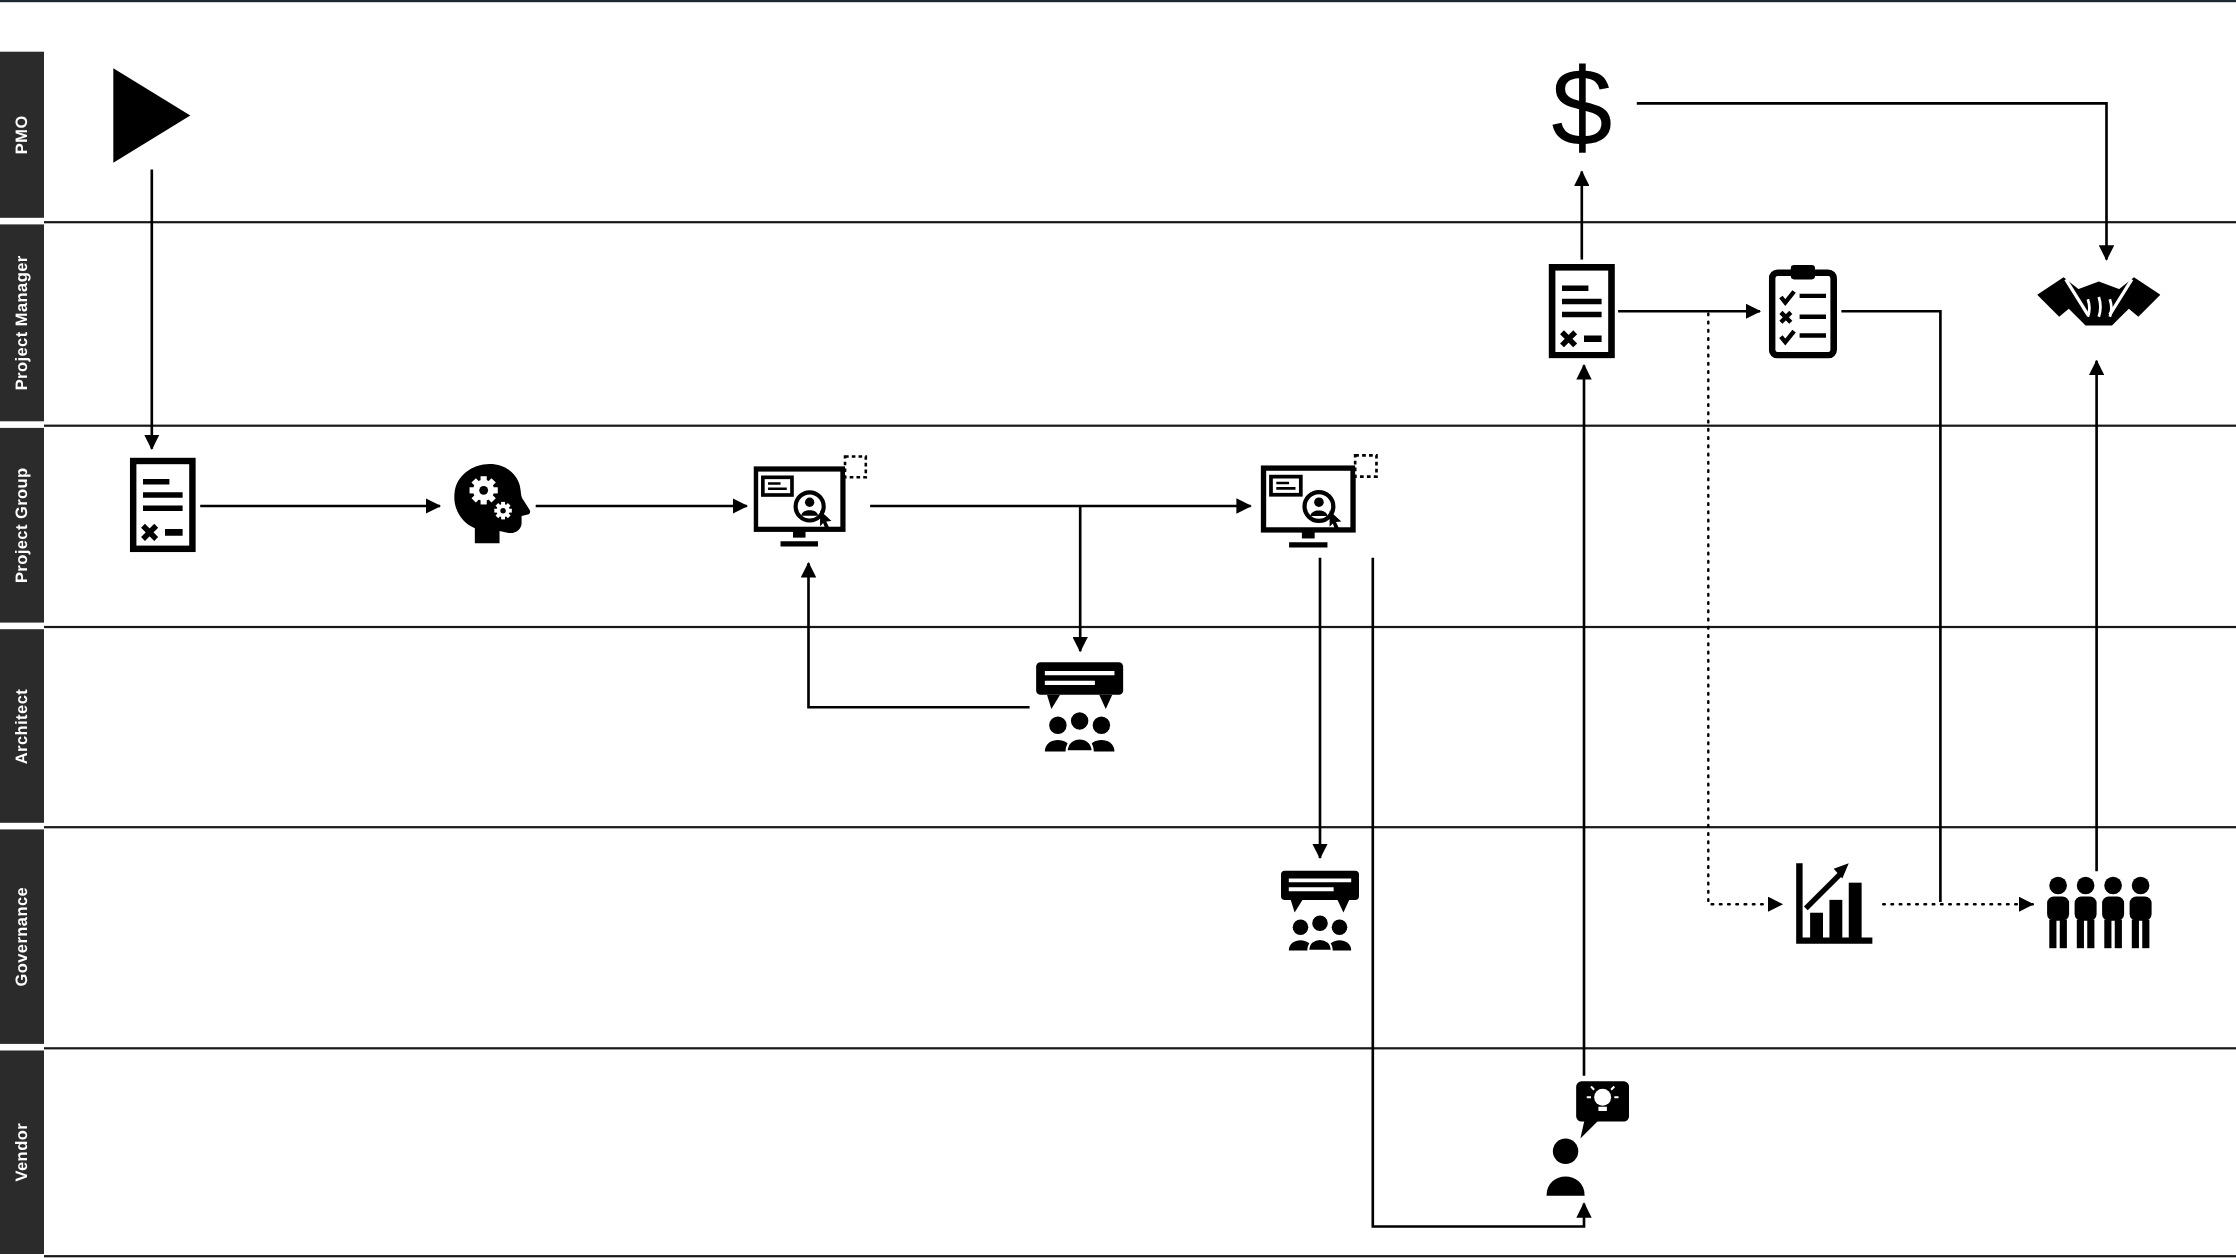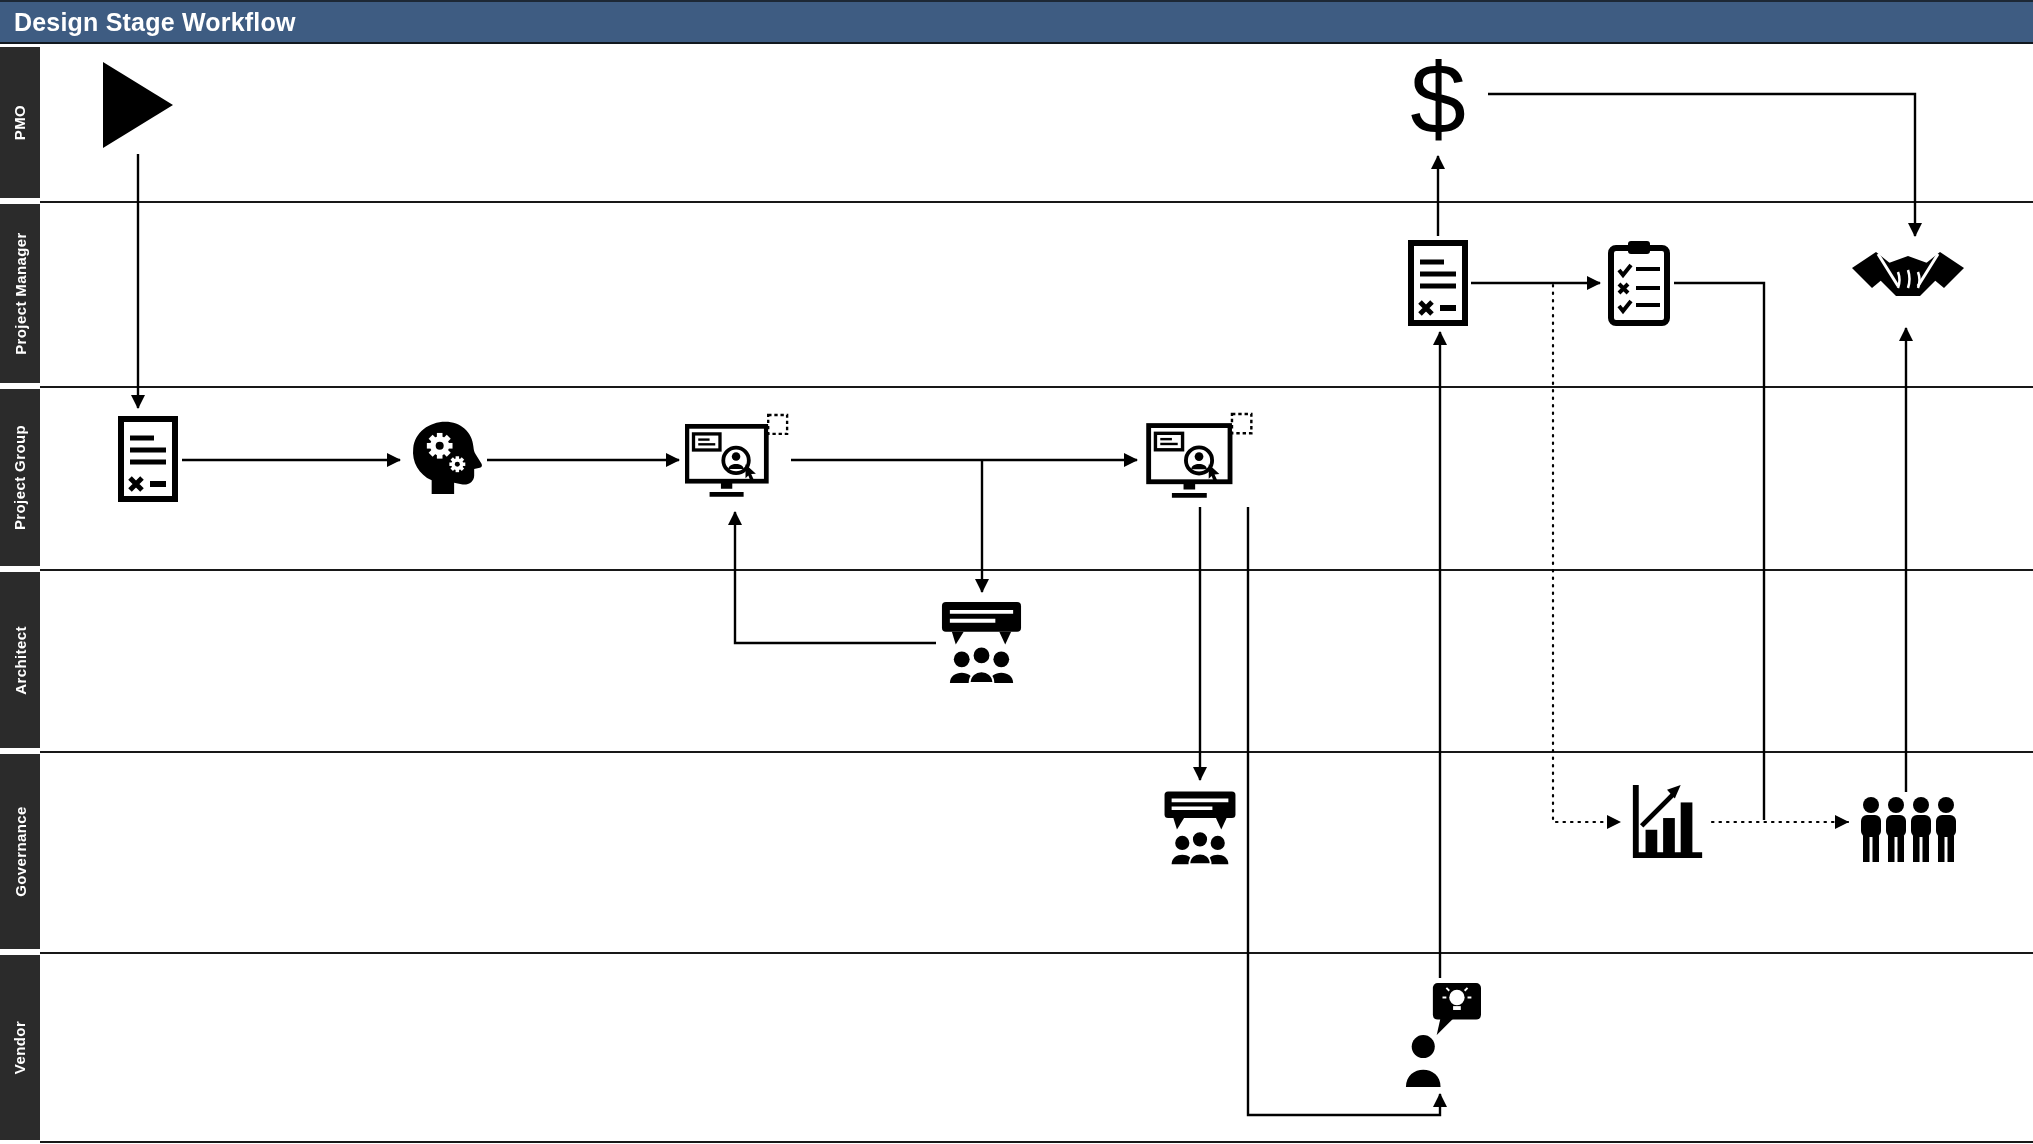--- a/index.html
+++ b/index.html
@@ -38,9 +38,6 @@
 
 <div class="canvas">
 
-  <div class="header">
-    <div class="title">Design Stage Workflow</div>
-  </div>
 
   <div class="lane-label" style="top:45px;height:151px;">
       <span>PMO</span>

